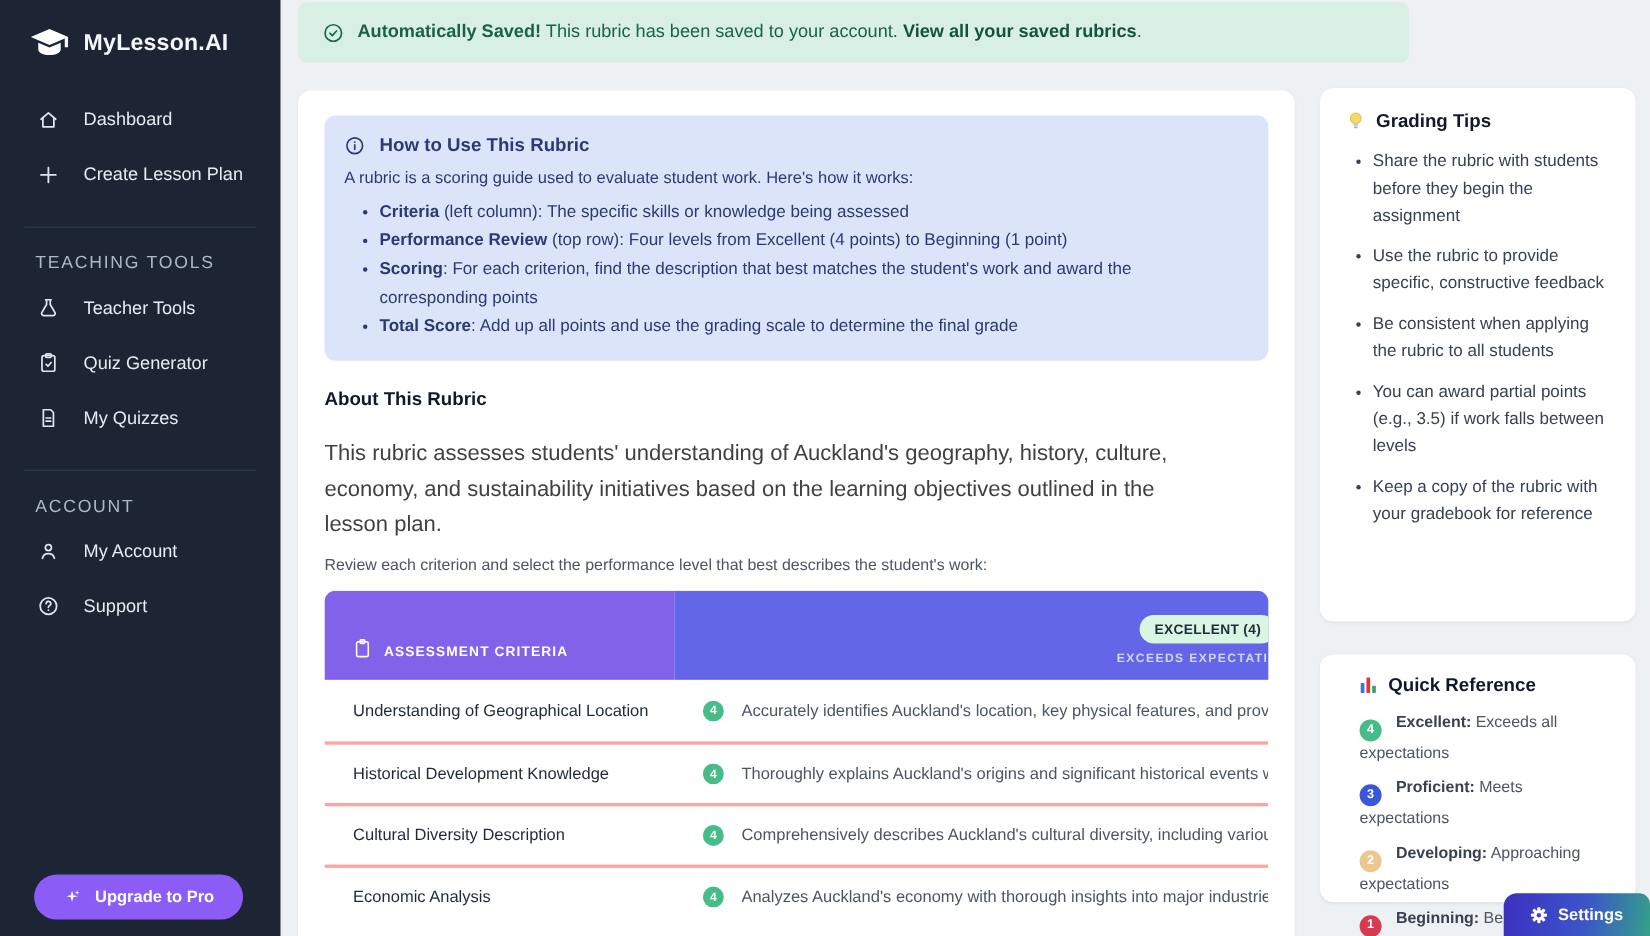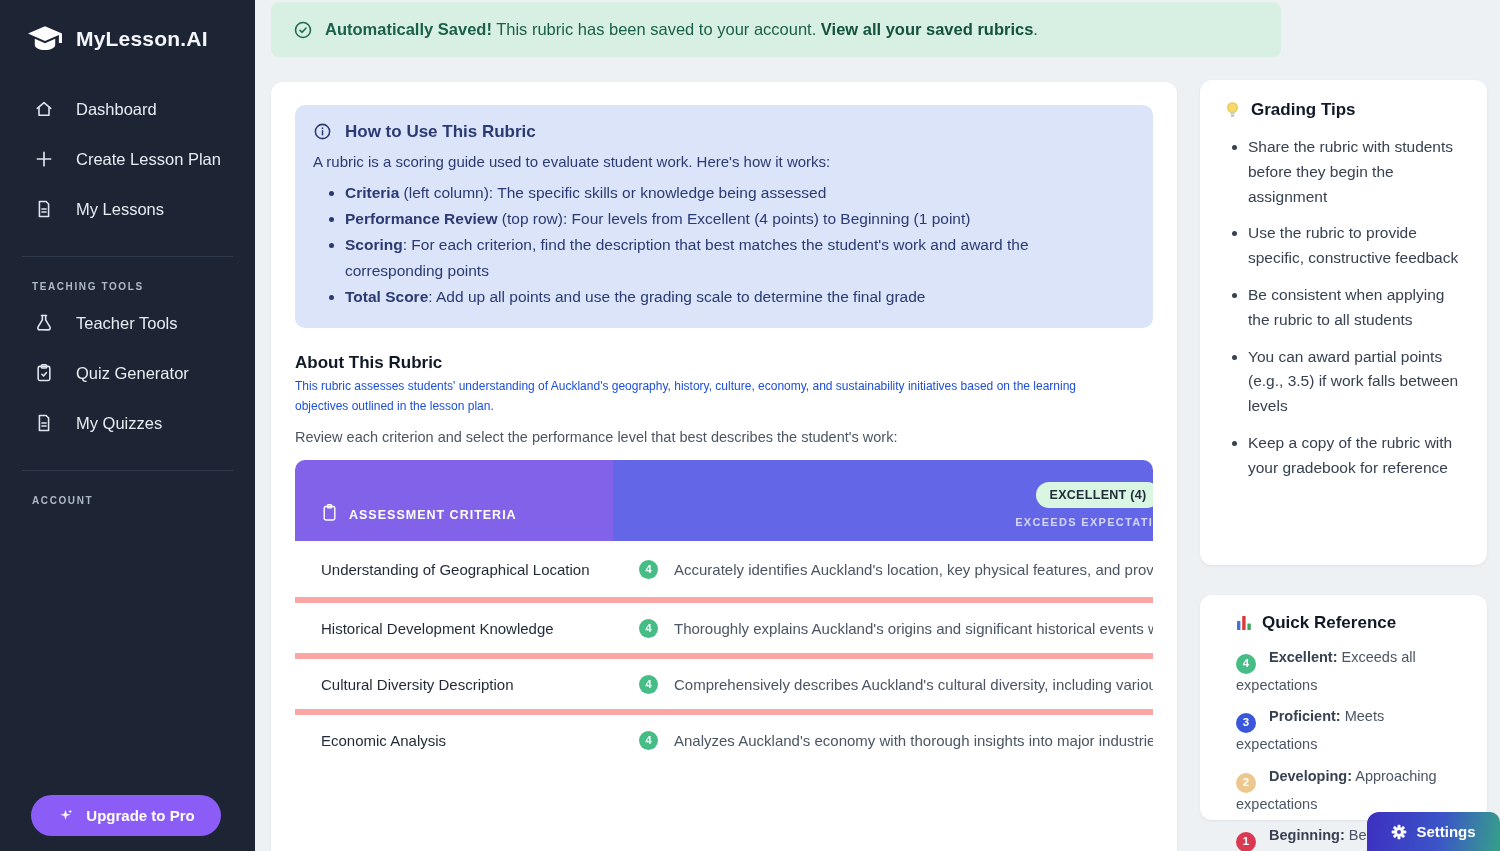--- a/index.html
+++ b/index.html
@@ -56,7 +56,7 @@
     background:#dbe4f8; border-radius:10px; padding:17px 24px 18px 18px;
     color:#2b3a72;
   }
-  .info-title-row { display:flex; gap:13px; font-size:17px; font-weight:700; }
+  .info-title-row { display:flex; align-items:center; gap:13px; font-size:17px; font-weight:700; }
   .info-intro { margin-top:11px; font-size:15px; }
   .info-box ul { margin:10px 0 0 0; padding-left:32px; }
   .info-box li { font-size:15.5px; line-height:1.68; }

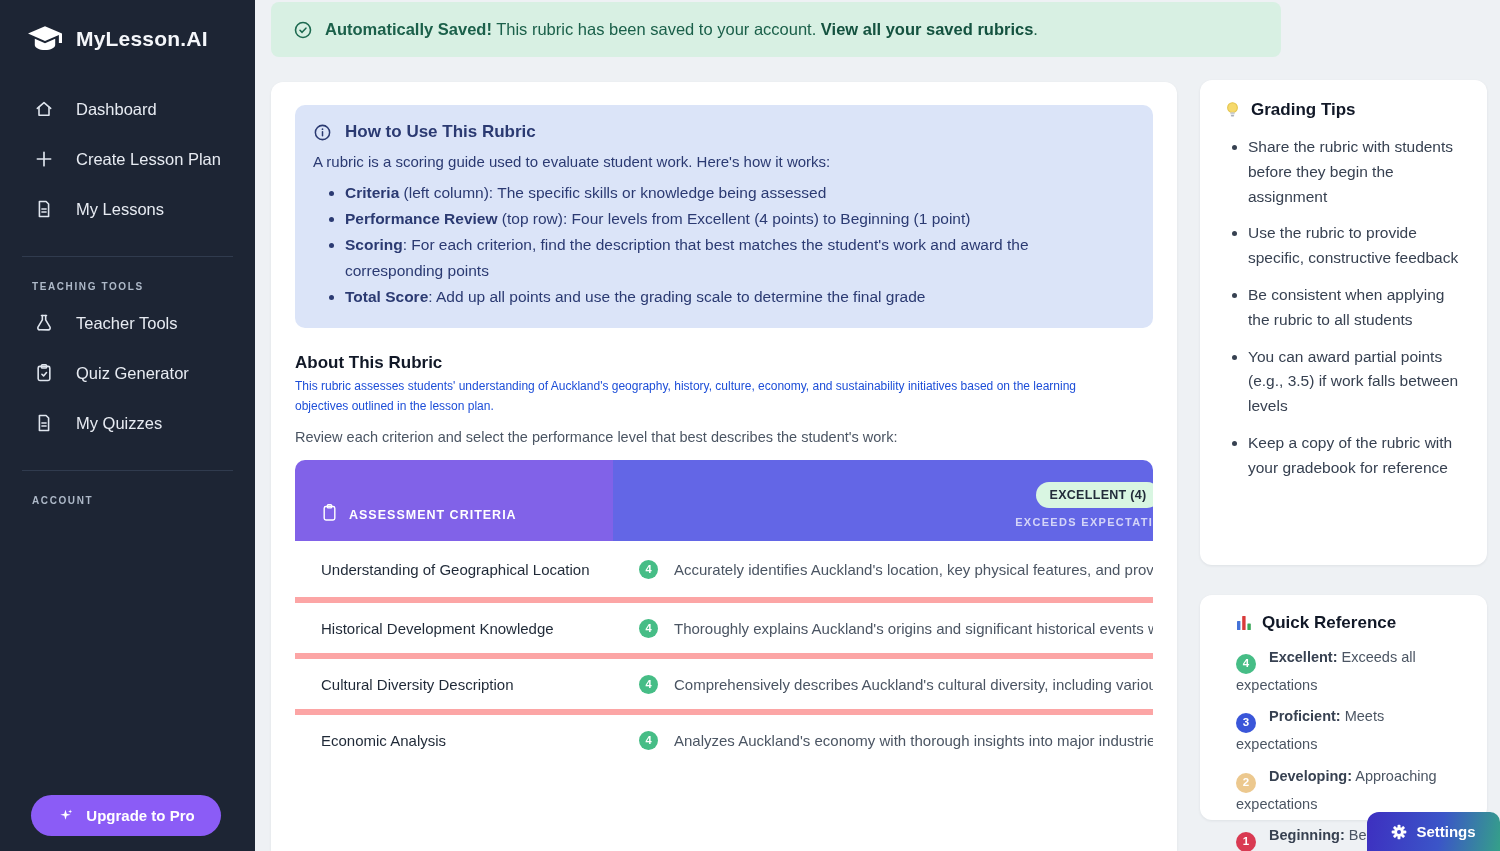--- a/index.html
+++ b/index.html
@@ -160,15 +160,6 @@
         </svg>
       </span>
       <span>Create Lesson Plan</span>
-    </div>
-    <div class="nav-item">
-      <span class="nav-icon">
-        <svg viewBox="0 0 24 24" fill="none" stroke="currentColor" stroke-width="1.9" stroke-linecap="round" stroke-linejoin="round">
-          <path d="M6.5 3h8l3 3v15h-11z"></path>
-            <path d="M9.5 12h5M9.5 15.5h5"></path>
-        </svg>
-      </span>
-      <span>My Lessons</span>
     </div>
   </div>
 

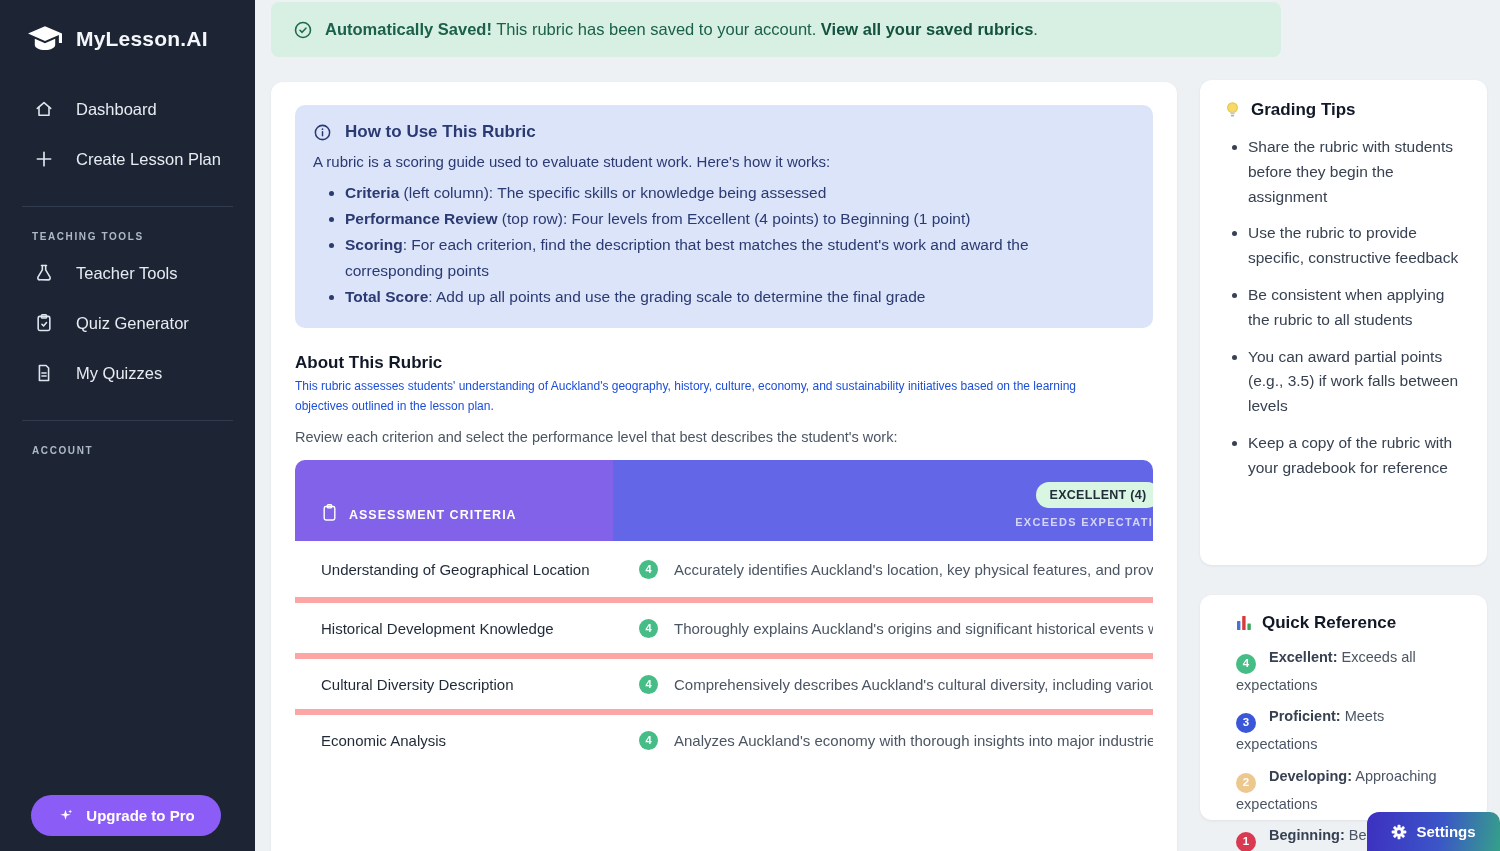--- a/index.html
+++ b/index.html
@@ -27,7 +27,7 @@
   .nav-icon { width:20px; height:20px; flex:none; color:#dfe5ee; }
   .side-divider { height:1px; background:#303b4e; margin:22px 22px 0 22px; }
   .section-label {
-    padding:24px 0 6px 32px; font-size:10px; font-weight:700;
+    padding:24px 0 6px 32px; font-size:16px; font-weight:400;
     letter-spacing:1.6px; color:#aeb9c8;
   }
   .upgrade-btn {

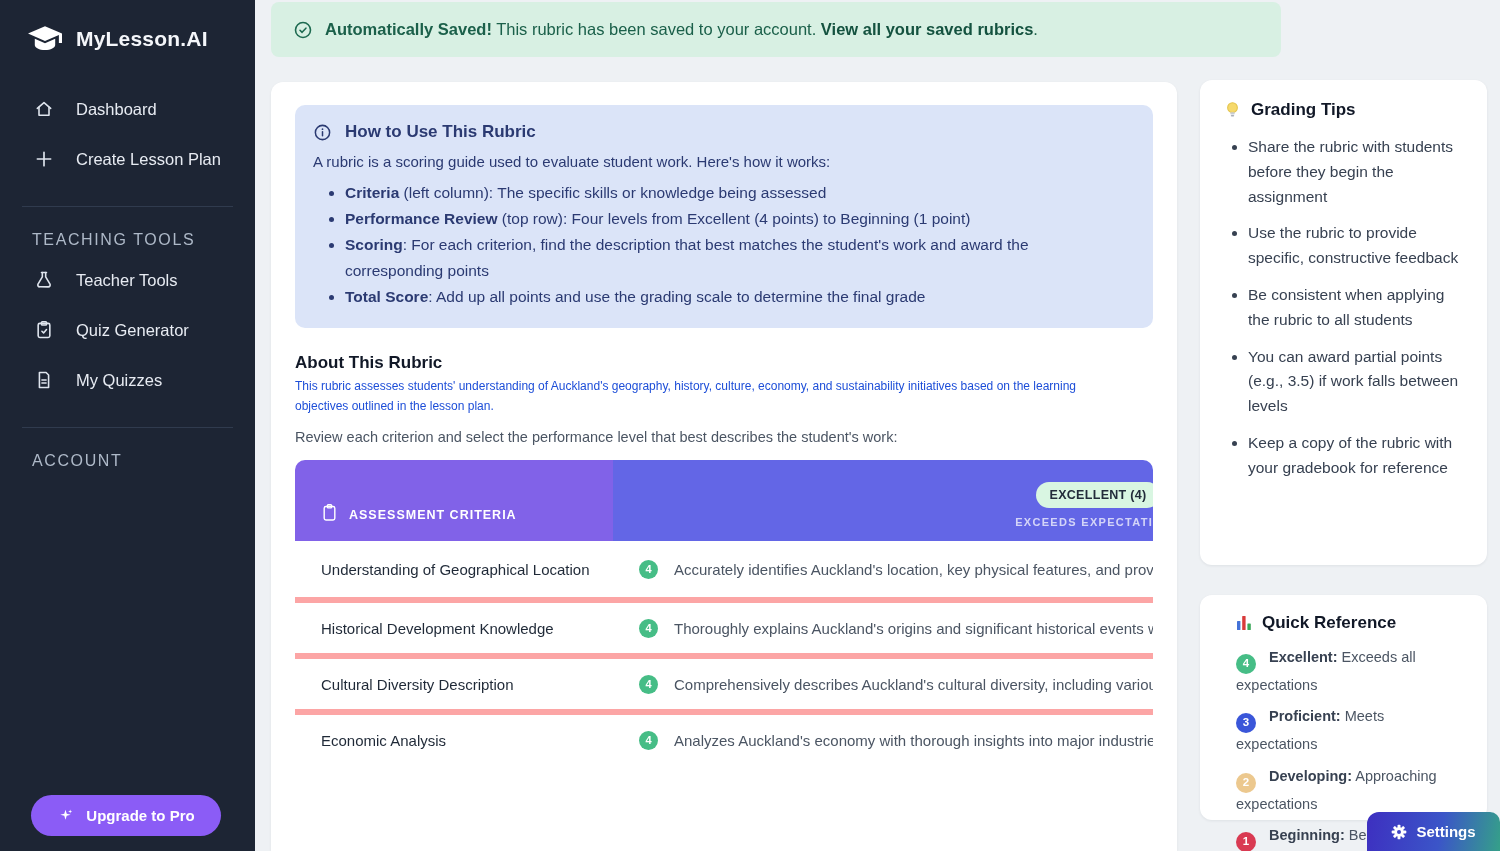--- a/index.html
+++ b/index.html
@@ -63,7 +63,7 @@
   .info-box li b { font-weight:700; }
 
   .about-title { margin-top:25px; font-size:17px; font-weight:700; color:#111827; }
-  .about-text { margin-top:4px; font-size:12px; line-height:1.62; color:#1d4ed8; max-width:800px; }
+  .about-text { margin-top:23px; font-size:20px; line-height:1.62; color:#404040; max-width:800px; }
 
   .scoring-title { margin-top:40px; font-size:18px; font-weight:700; color:#111827; }
   .scoring-sub { margin-top:13px; font-size:14.5px; color:#4b5563; }

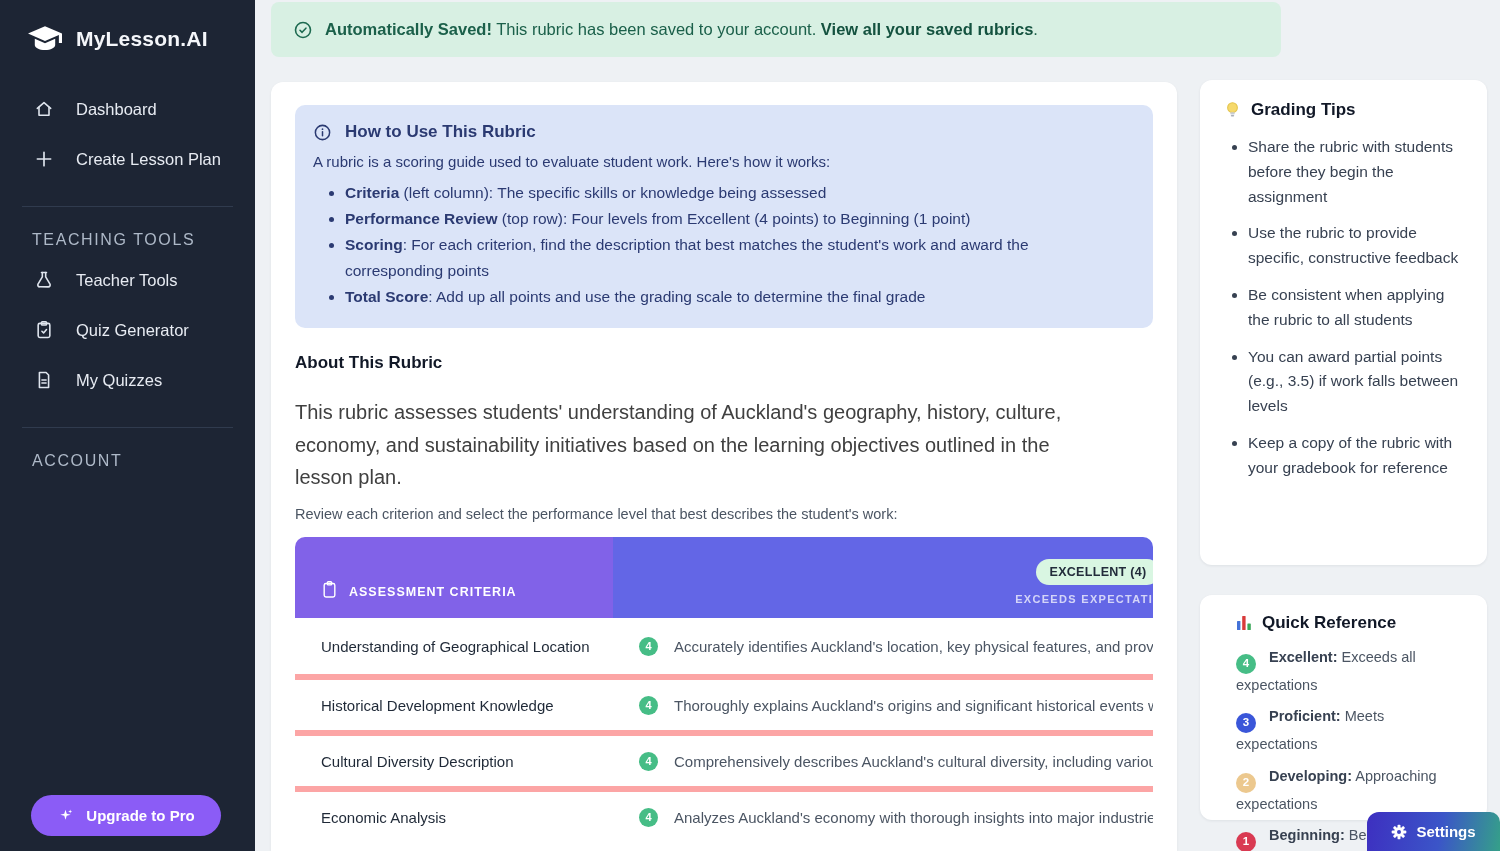--- a/index.html
+++ b/index.html
@@ -200,6 +200,27 @@
   <div class="side-divider"></div>
   <div class="section-label">ACCOUNT</div>
 
+  <div>
+    <div class="nav-item">
+      <span class="nav-icon">
+        <svg viewBox="0 0 24 24" fill="none" stroke="currentColor" stroke-width="1.9" stroke-linecap="round">
+          <circle cx="12" cy="8.2" r="3.3"></circle>
+            <path d="M5.5 19.8c.8-3.7 3.4-5.1 6.5-5.1s5.7 1.4 6.5 5.1"></path>
+        </svg>
+      </span>
+      <span>My Account</span>
+    </div>
+    <div class="nav-item">
+      <span class="nav-icon">
+        <svg viewBox="0 0 24 24" fill="none" stroke="currentColor" stroke-width="1.9" stroke-linecap="round">
+          <circle cx="12" cy="12" r="9"></circle>
+          <path d="M9.6 9.3a2.5 2.5 0 1 1 3.4 2.33c-.8.33-1 .8-1 1.67"></path>
+          <circle cx="12" cy="16.4" r="1.05" fill="currentColor" stroke="none"></circle>
+        </svg>
+      </span>
+      <span>Support</span>
+    </div>
+  </div>
 
   <button class="upgrade-btn">
     <span>

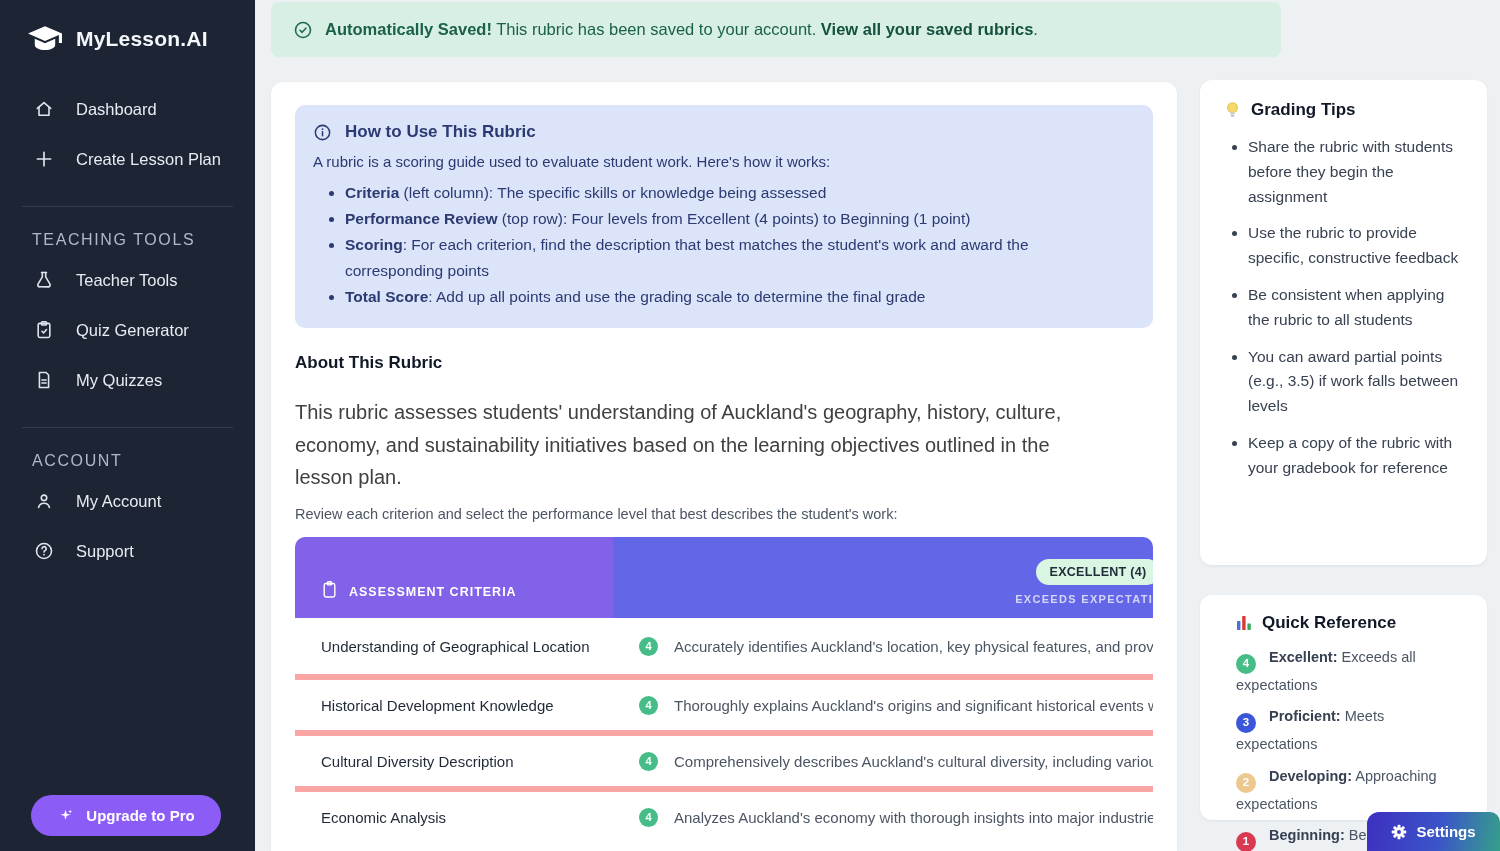--- a/index.html
+++ b/index.html
@@ -88,7 +88,7 @@
     letter-spacing:1.3px; white-space:nowrap;
   }
   .tr { display:flex; height:56px; align-items:center; }
-  .tr + .tr { border-top:6px solid #fca5a5; }
+  .tr + .tr { border-top:3px solid #fca5a5; }
   .td-criterion { width:318px; flex:none; padding-left:26px; font-size:15px; font-weight:500; color:#1f2937; }
   .td-desc { flex:1; min-width:0; display:flex; align-items:center; gap:16px; padding-left:26px; overflow:hidden; }
   .points-badge {

